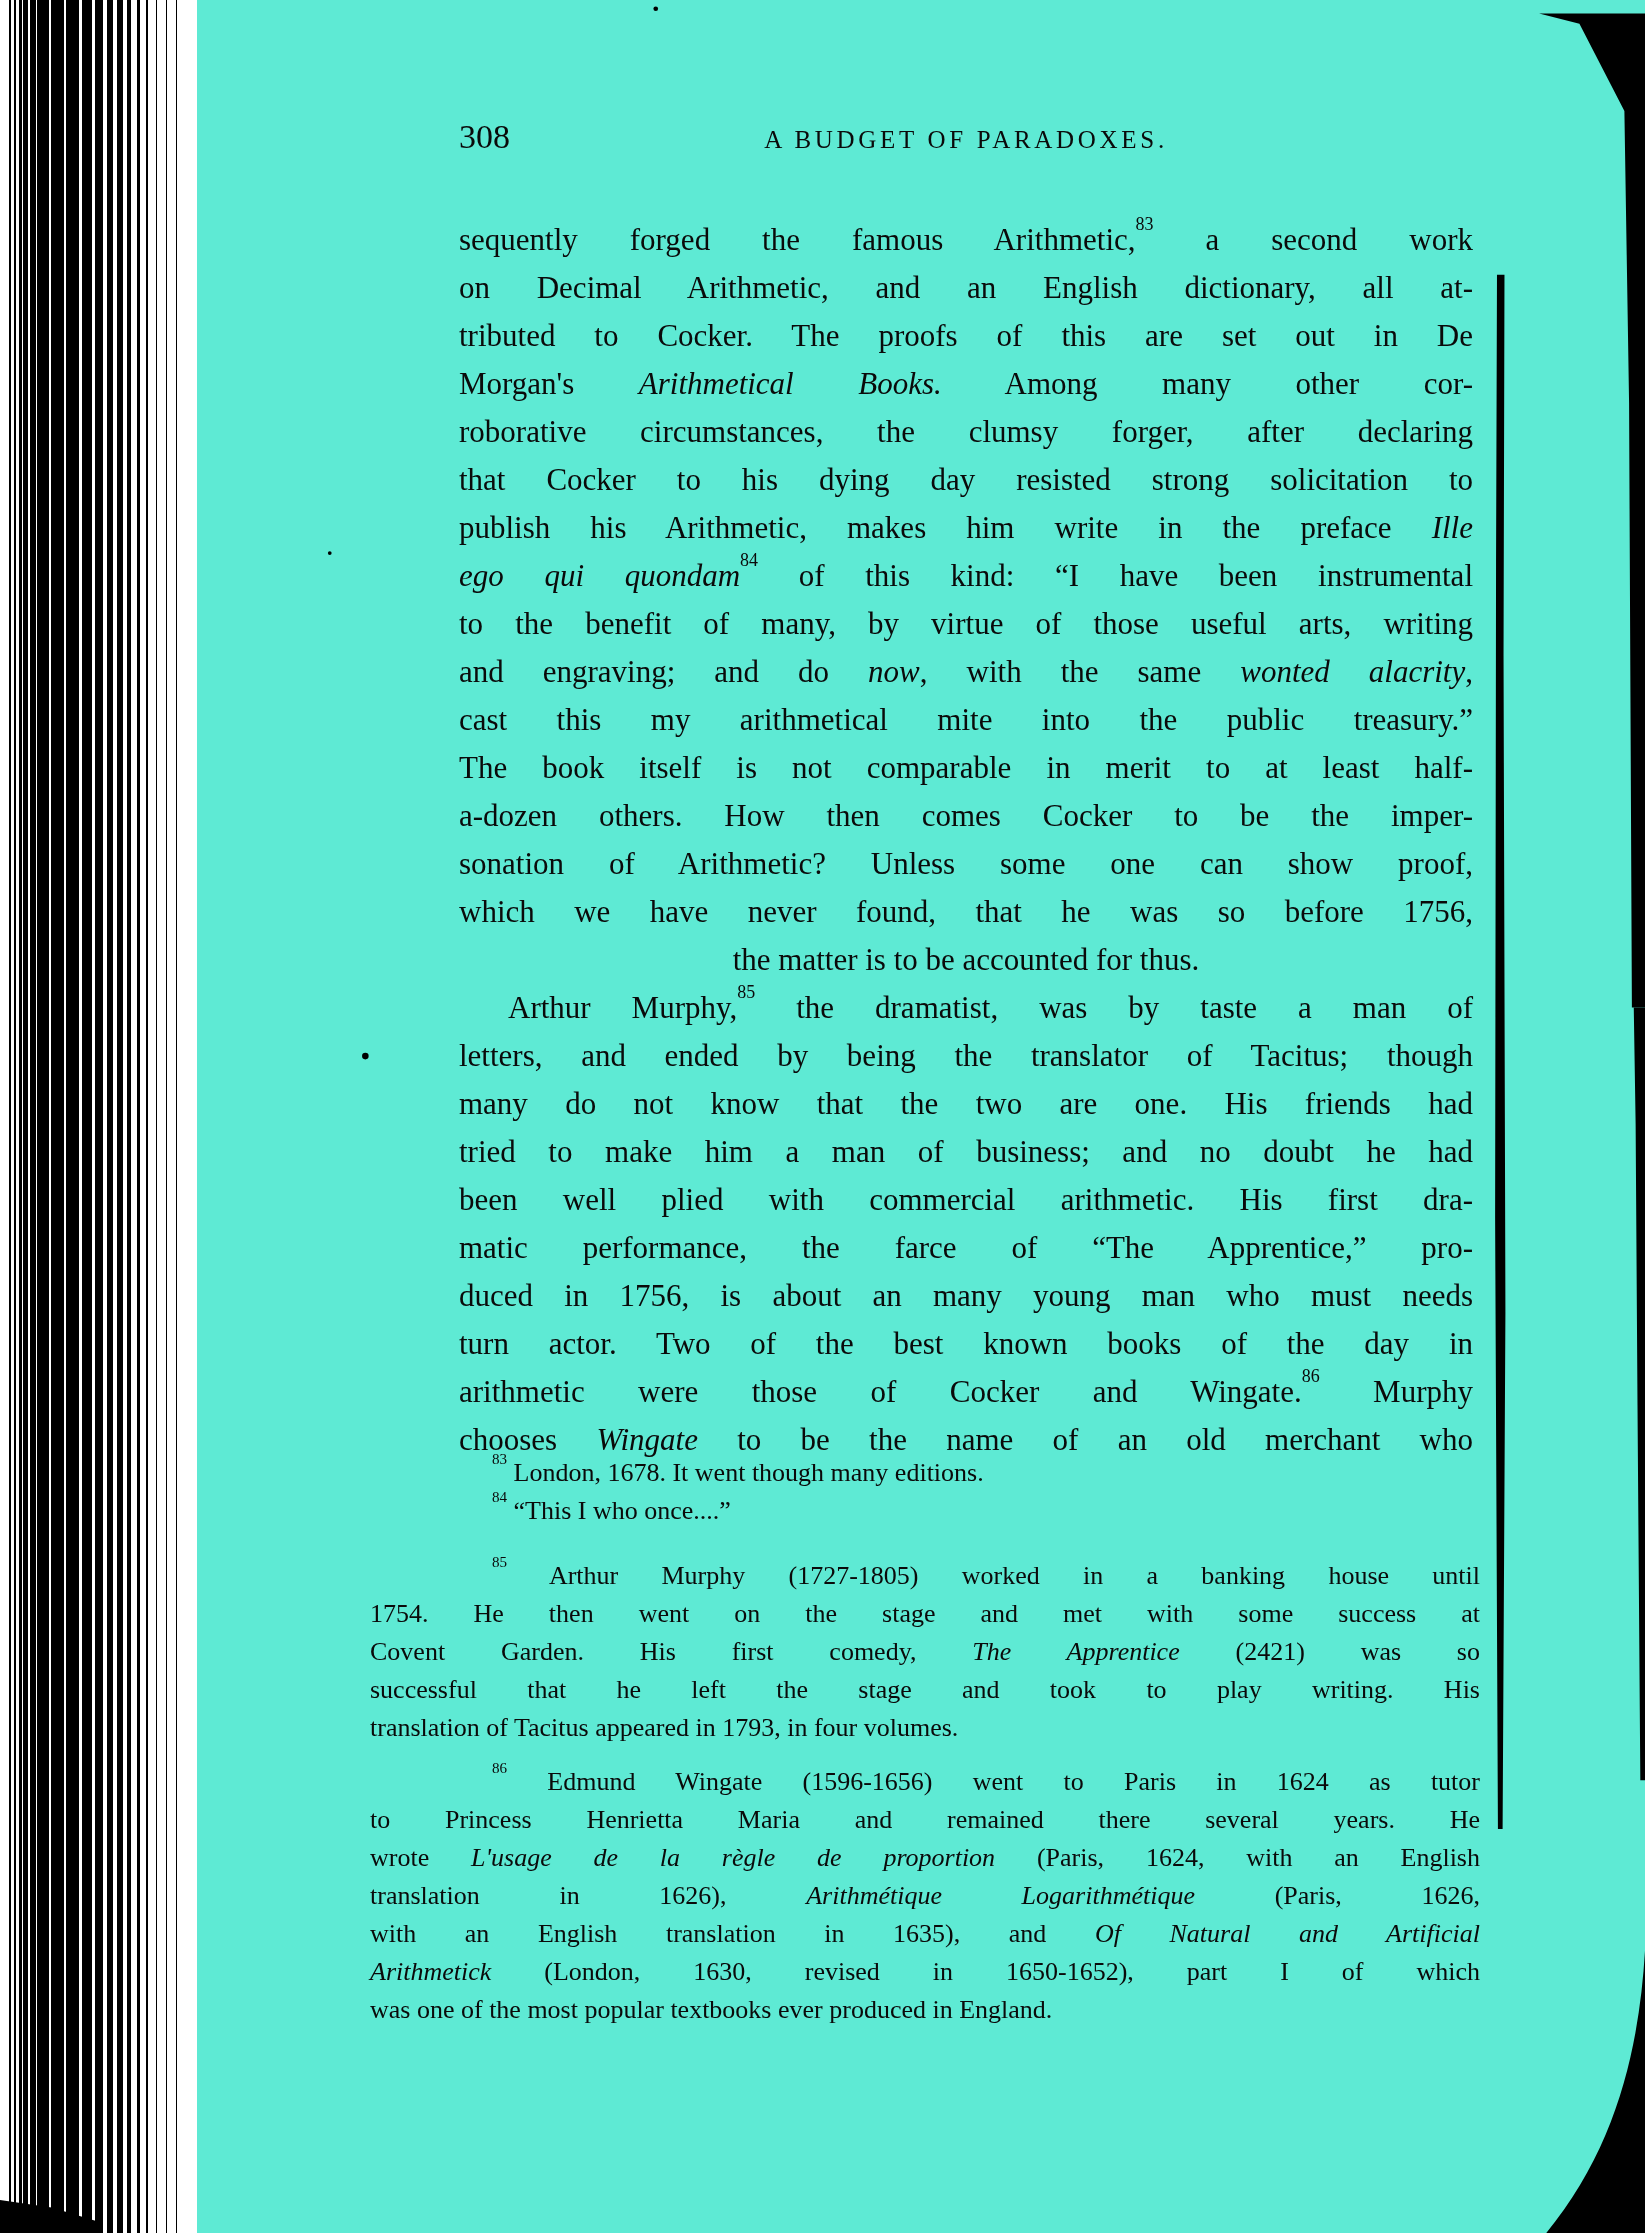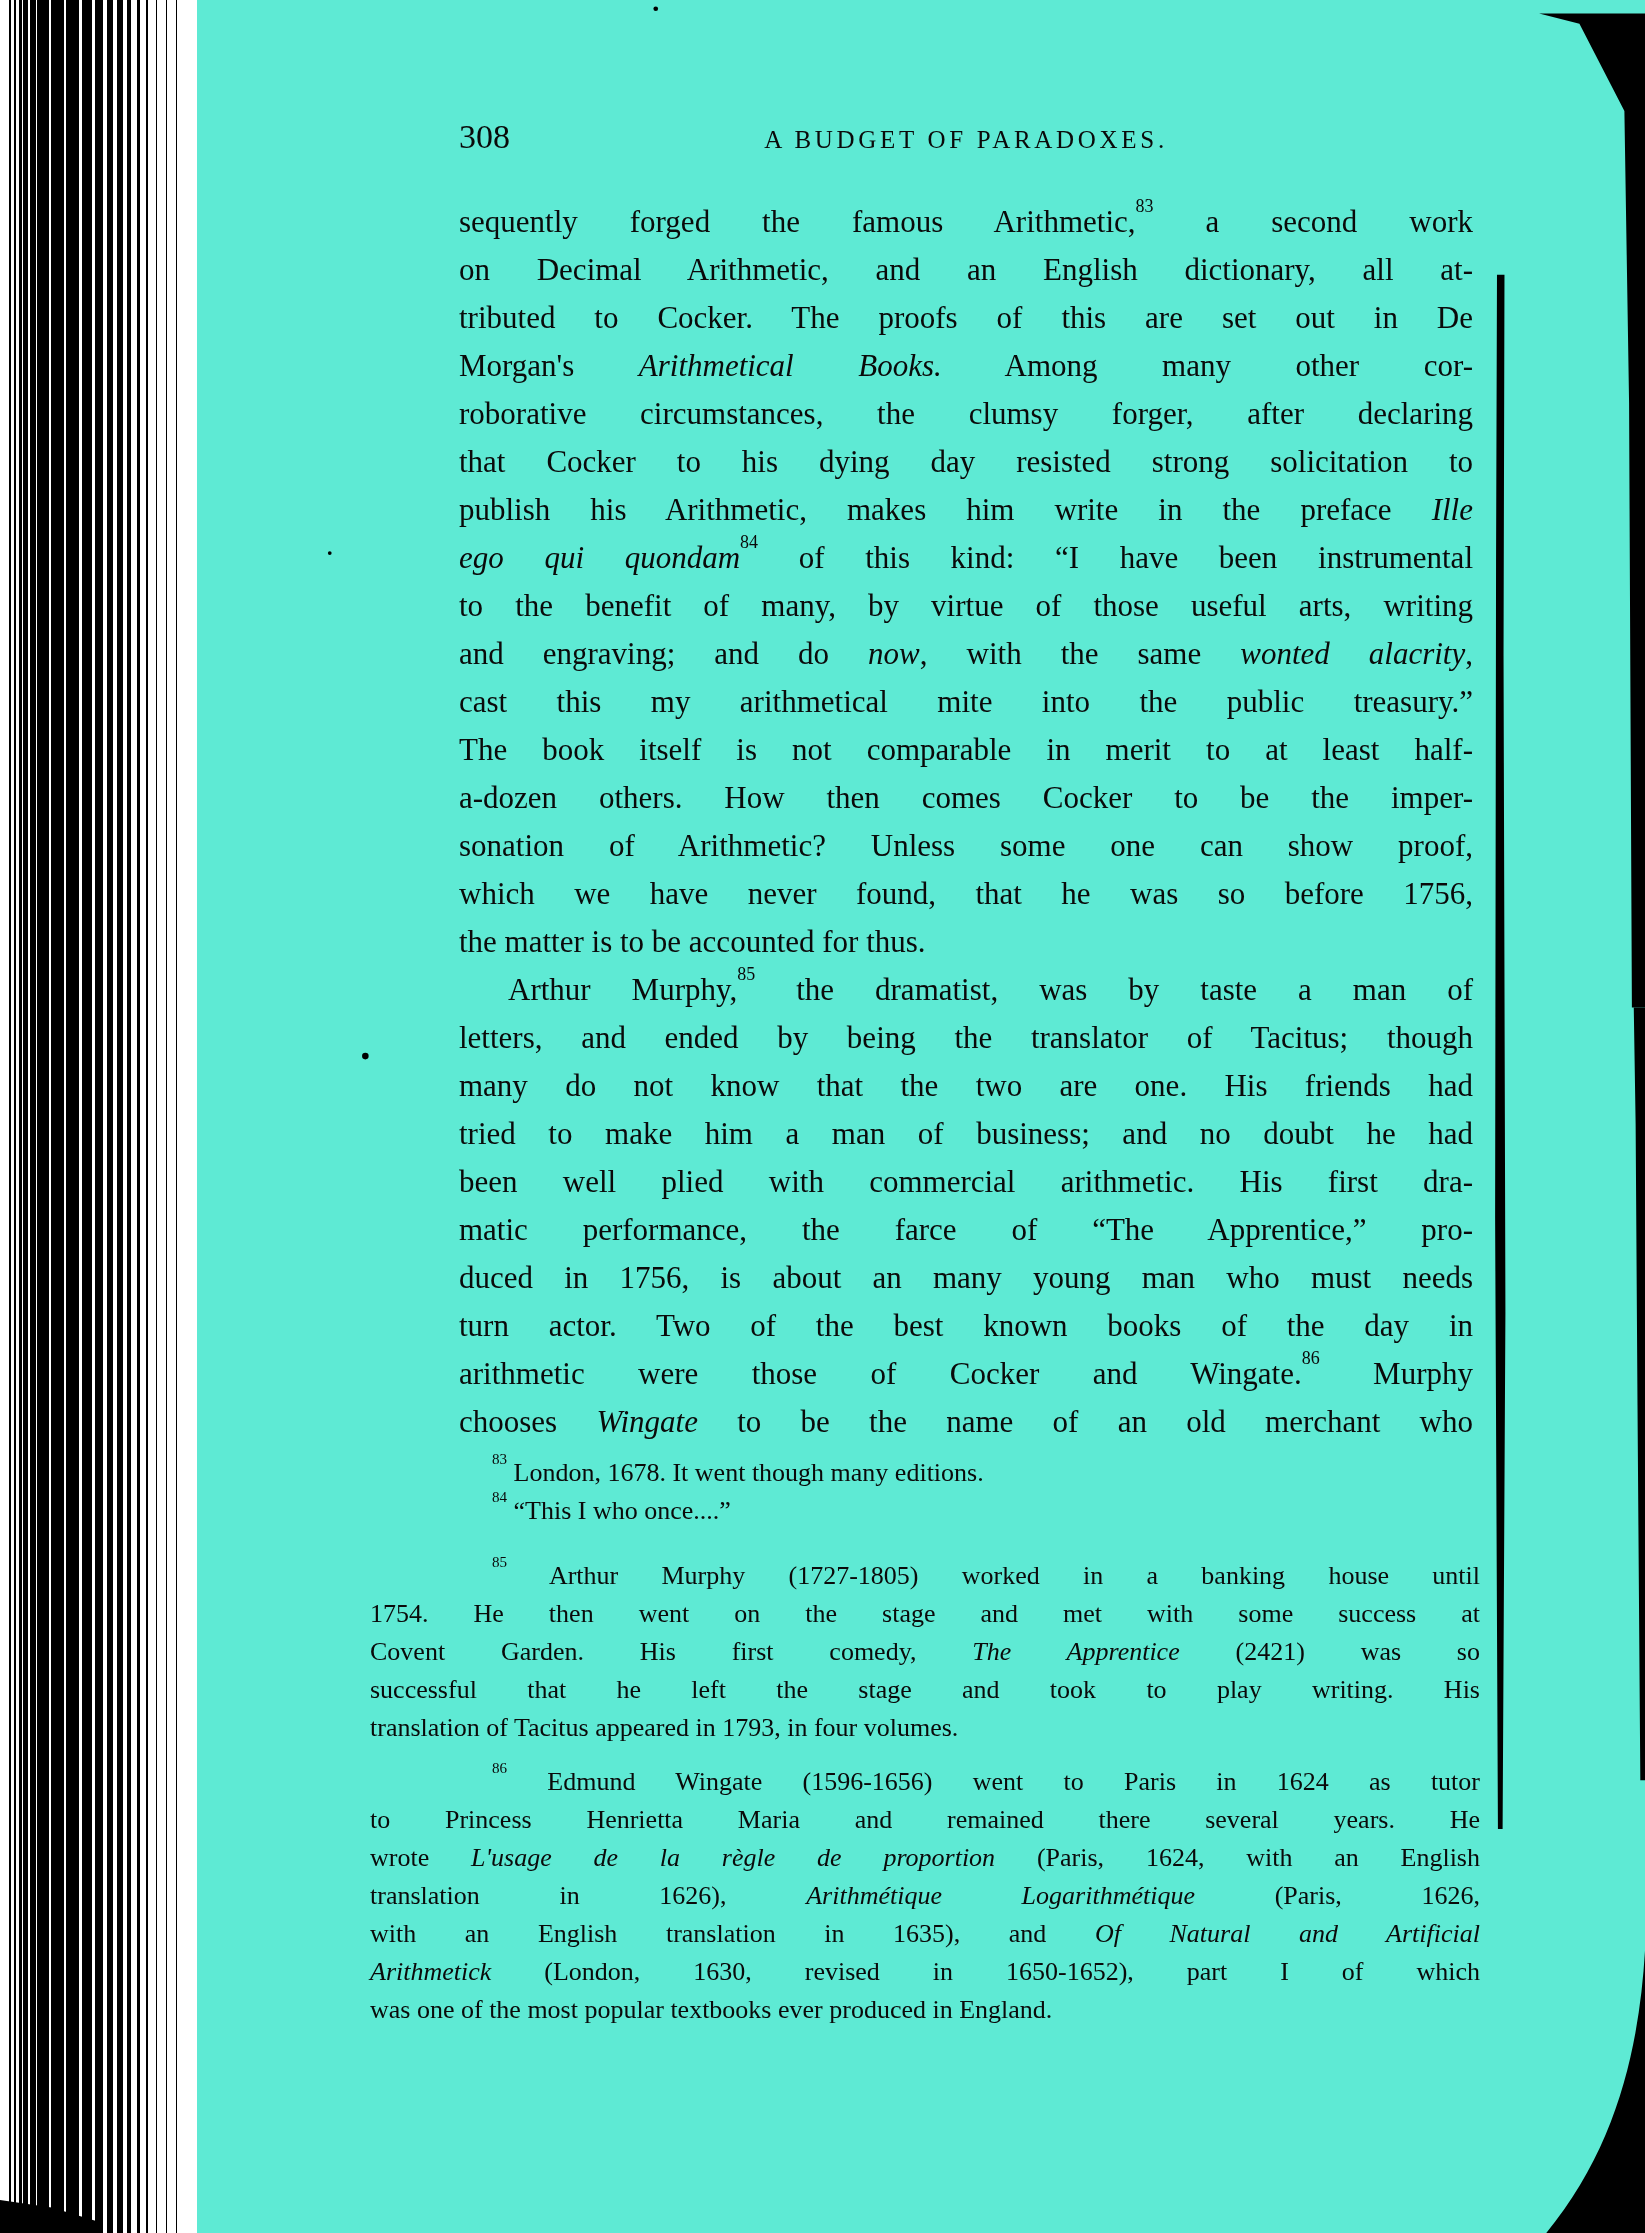--- a/index.html
+++ b/index.html
@@ -41,7 +41,7 @@
     position:absolute;left:459px;top:127px;width:1014px;
     text-align:center;font-size:25px;line-height:25px;letter-spacing:3.7px;
   }
-  .body-text{position:absolute;left:459px;top:198px;width:1014px;}
+  .body-text{position:absolute;left:459px;top:216px;width:1014px;}
   .bl{font-size:31px;line-height:48px;height:48px;text-align:left;}
   .footnotes{position:absolute;left:370px;top:1454px;width:1110px;}
   .fl{font-size:26px;line-height:38px;height:38px;text-align:left;}

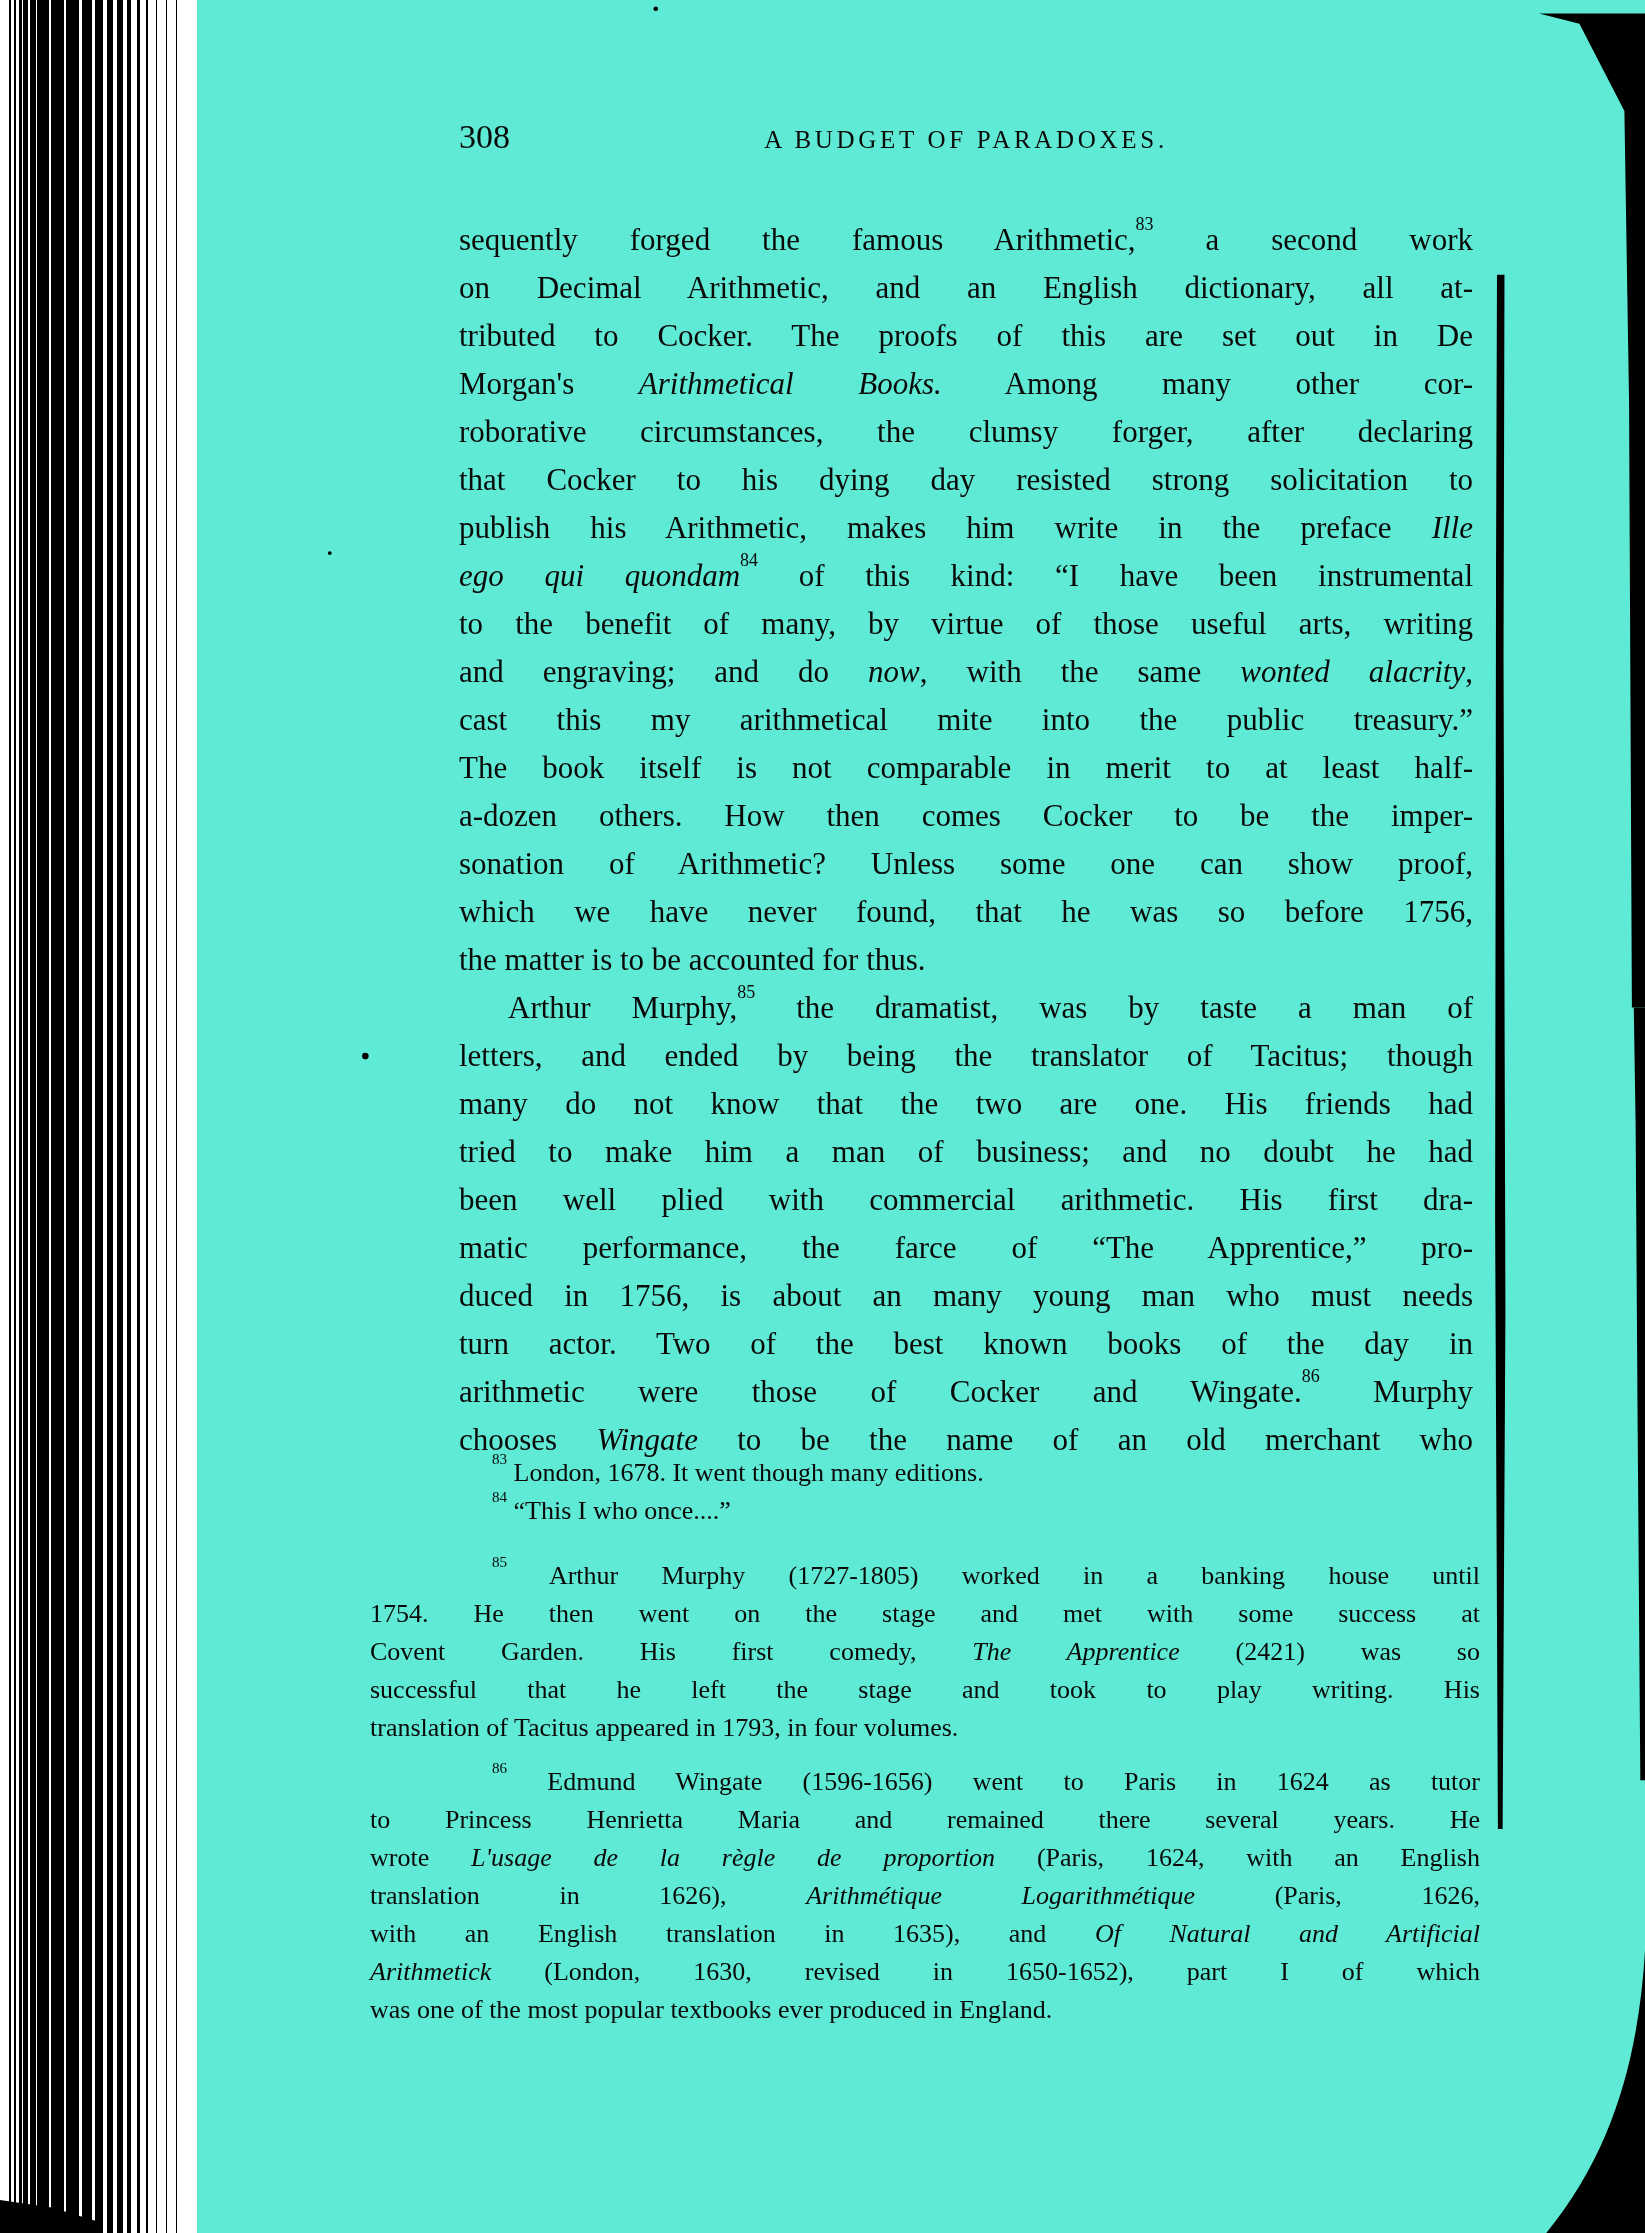--- a/index.html
+++ b/index.html
@@ -42,7 +42,7 @@
     text-align:center;font-size:25px;line-height:25px;letter-spacing:3.7px;
   }
   .body-text{position:absolute;left:459px;top:216px;width:1014px;}
-  .bl{font-size:31px;line-height:48px;height:48px;text-align:left;}
+  .bl{font-size:31px;line-height:48px;height:48px;text-align:center;}
   .footnotes{position:absolute;left:370px;top:1454px;width:1110px;}
   .fl{font-size:26px;line-height:38px;height:38px;text-align:left;}
   .j{text-align:justify;text-align-last:justify;}

